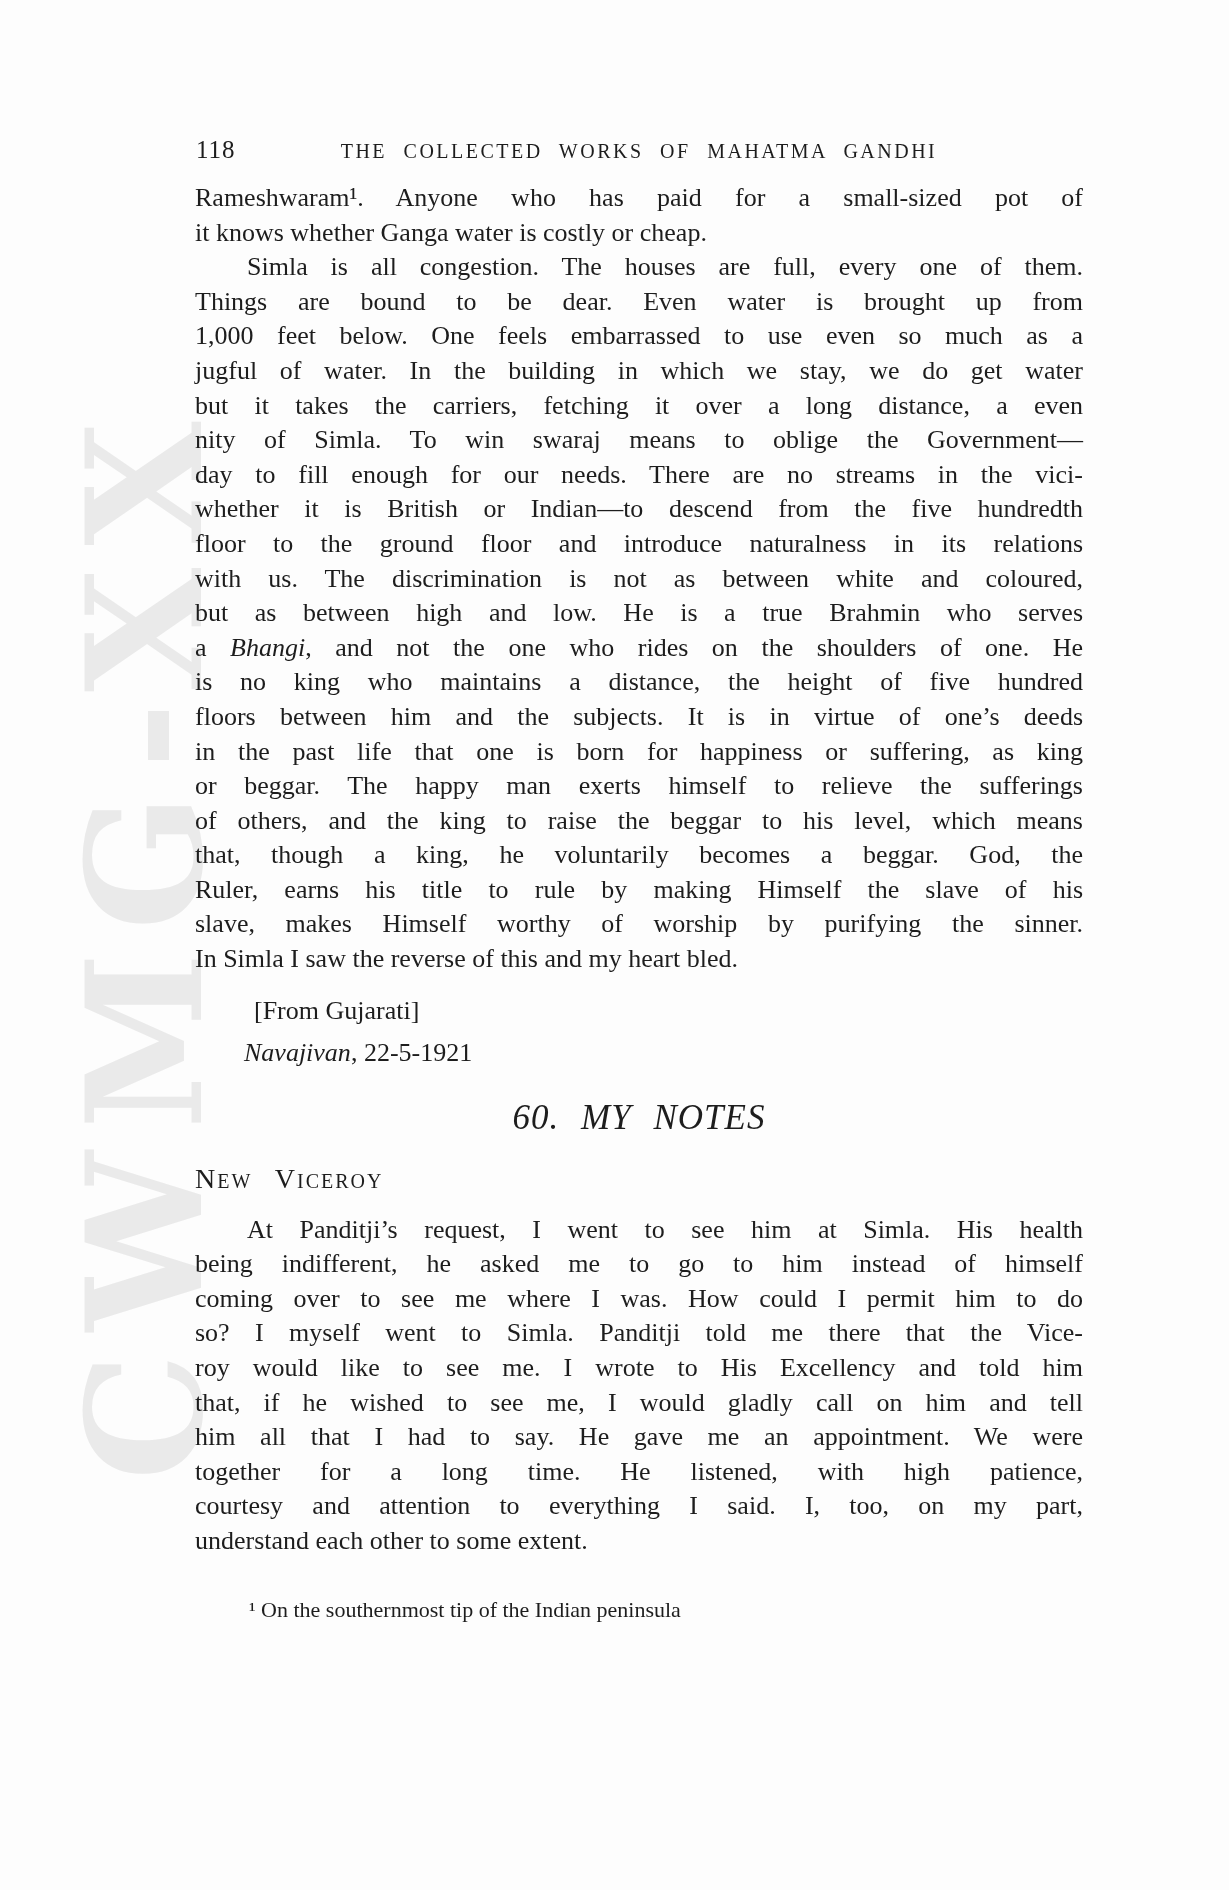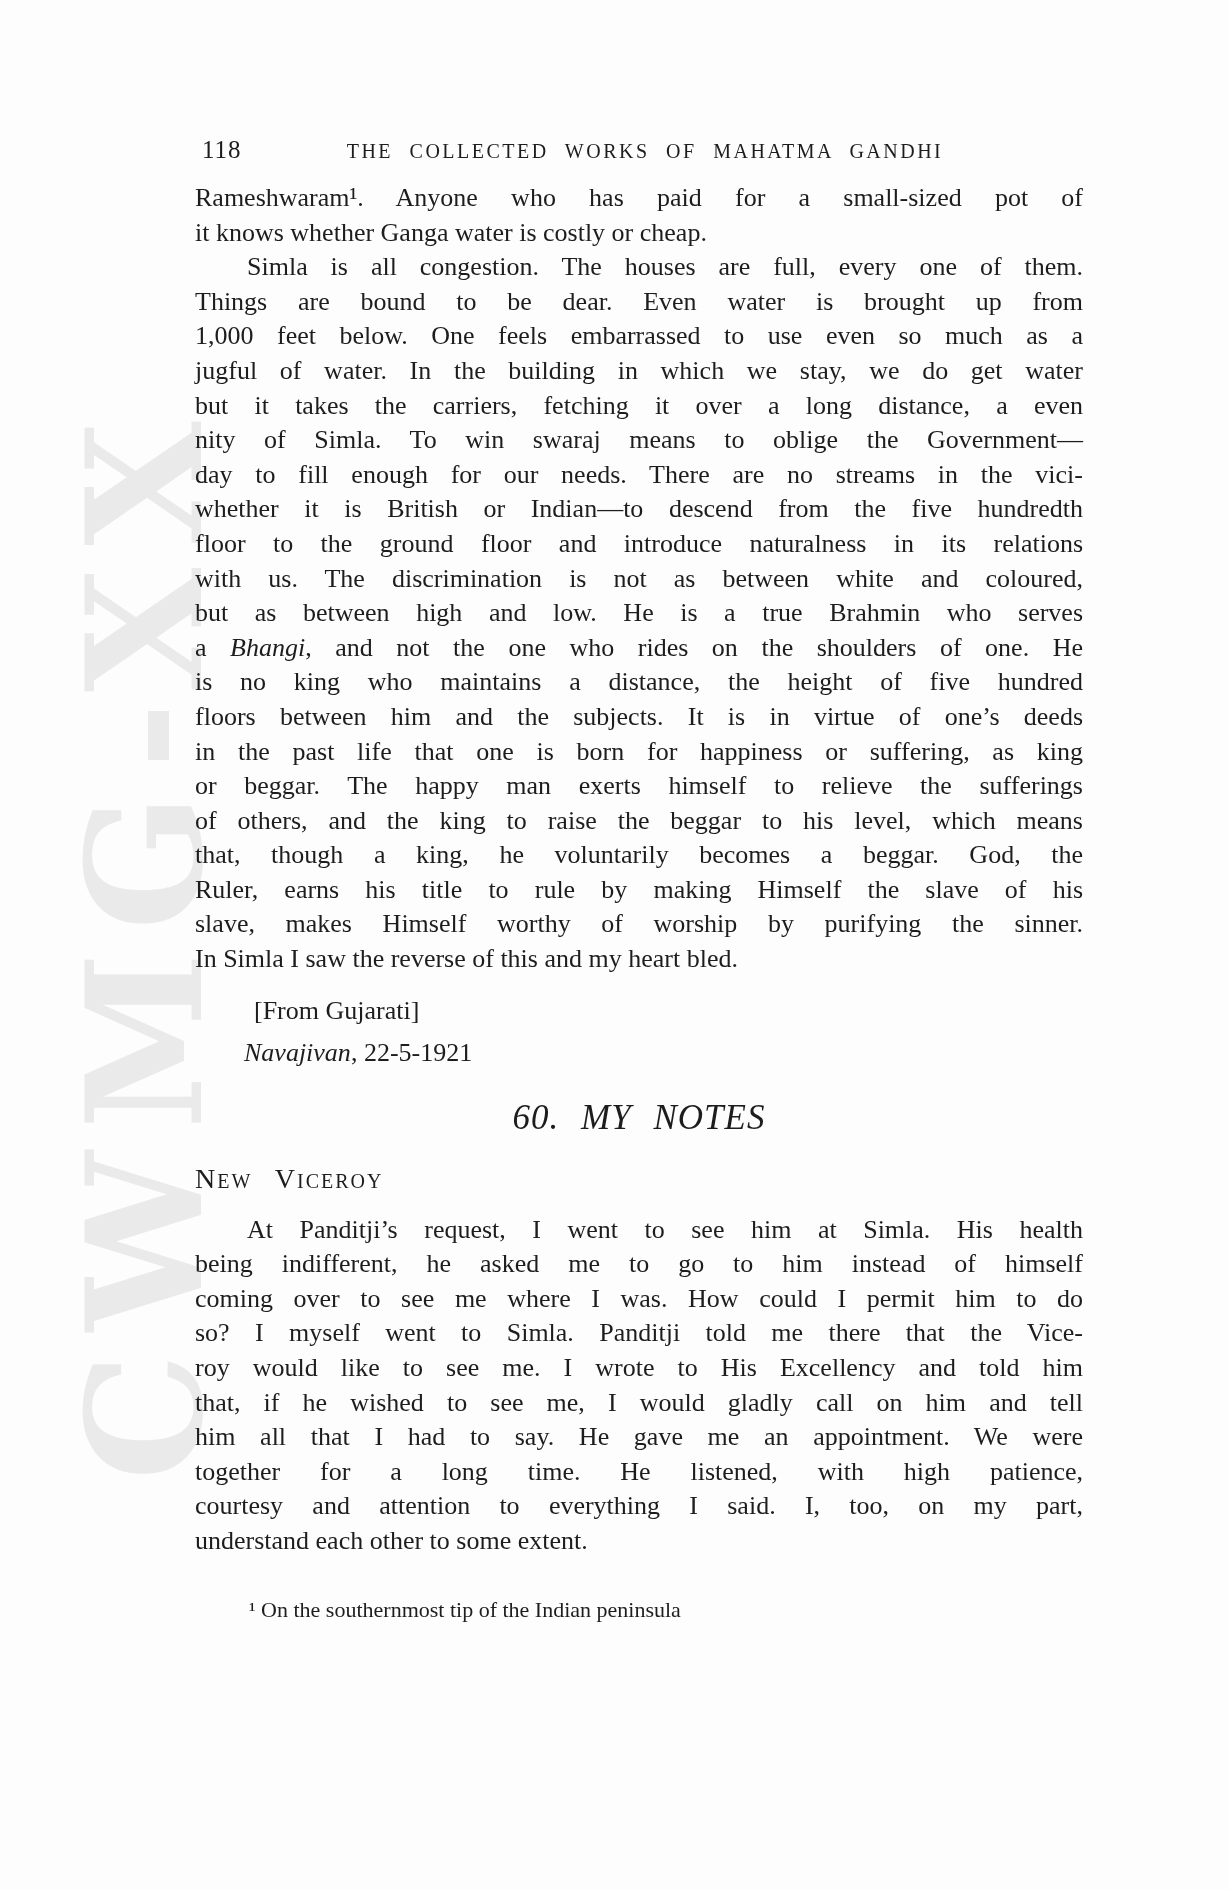--- a/index.html
+++ b/index.html
@@ -14,7 +14,7 @@
     font-size:160px;letter-spacing:22px;color:#eaeaea;
     white-space:nowrap;user-select:none;
   }
-  .header{position:absolute;top:136px;left:201px;width:888px;height:32px;}
+  .header{position:absolute;top:136px;left:195px;width:888px;height:32px;}
   .page-num{position:absolute;left:1px;top:0;font-size:25px;letter-spacing:1px;}
   .book-title{
     display:block;text-align:center;font-size:20px;letter-spacing:2.5px;

